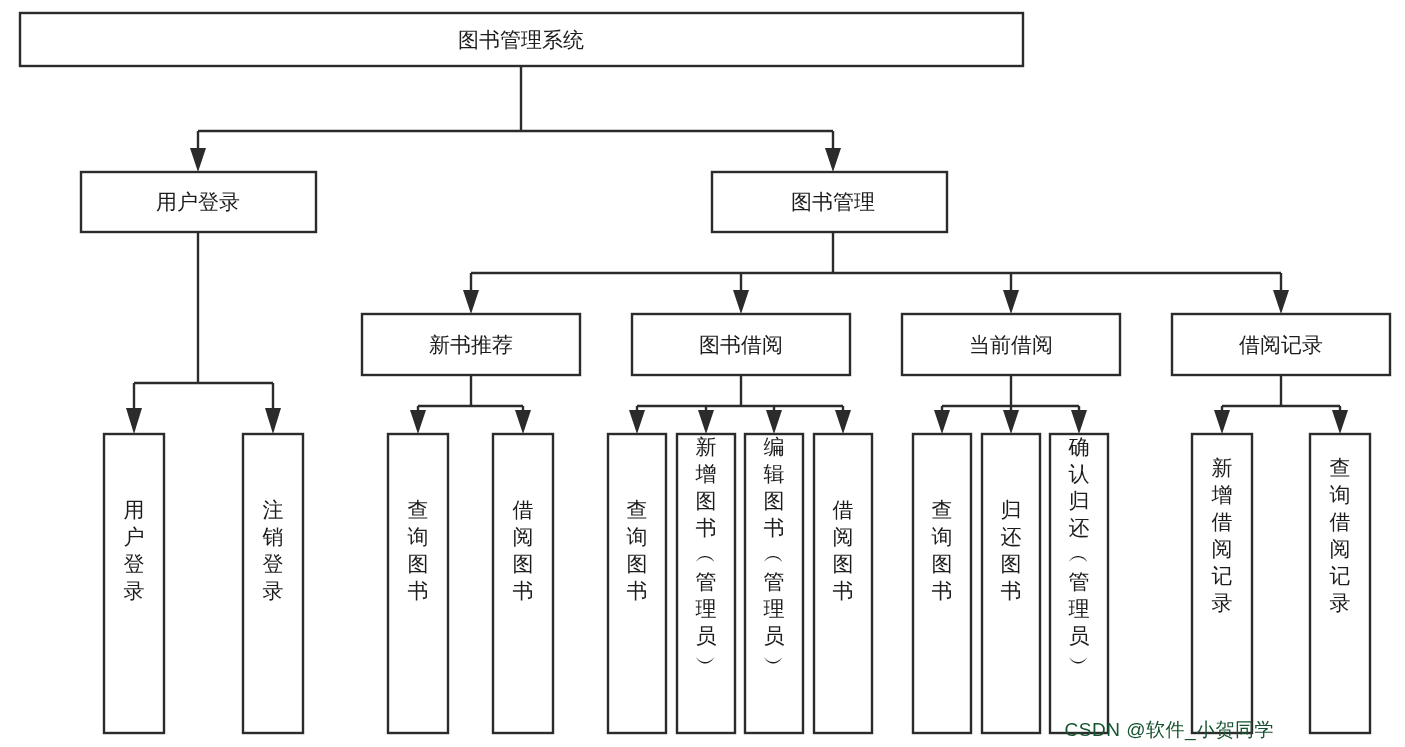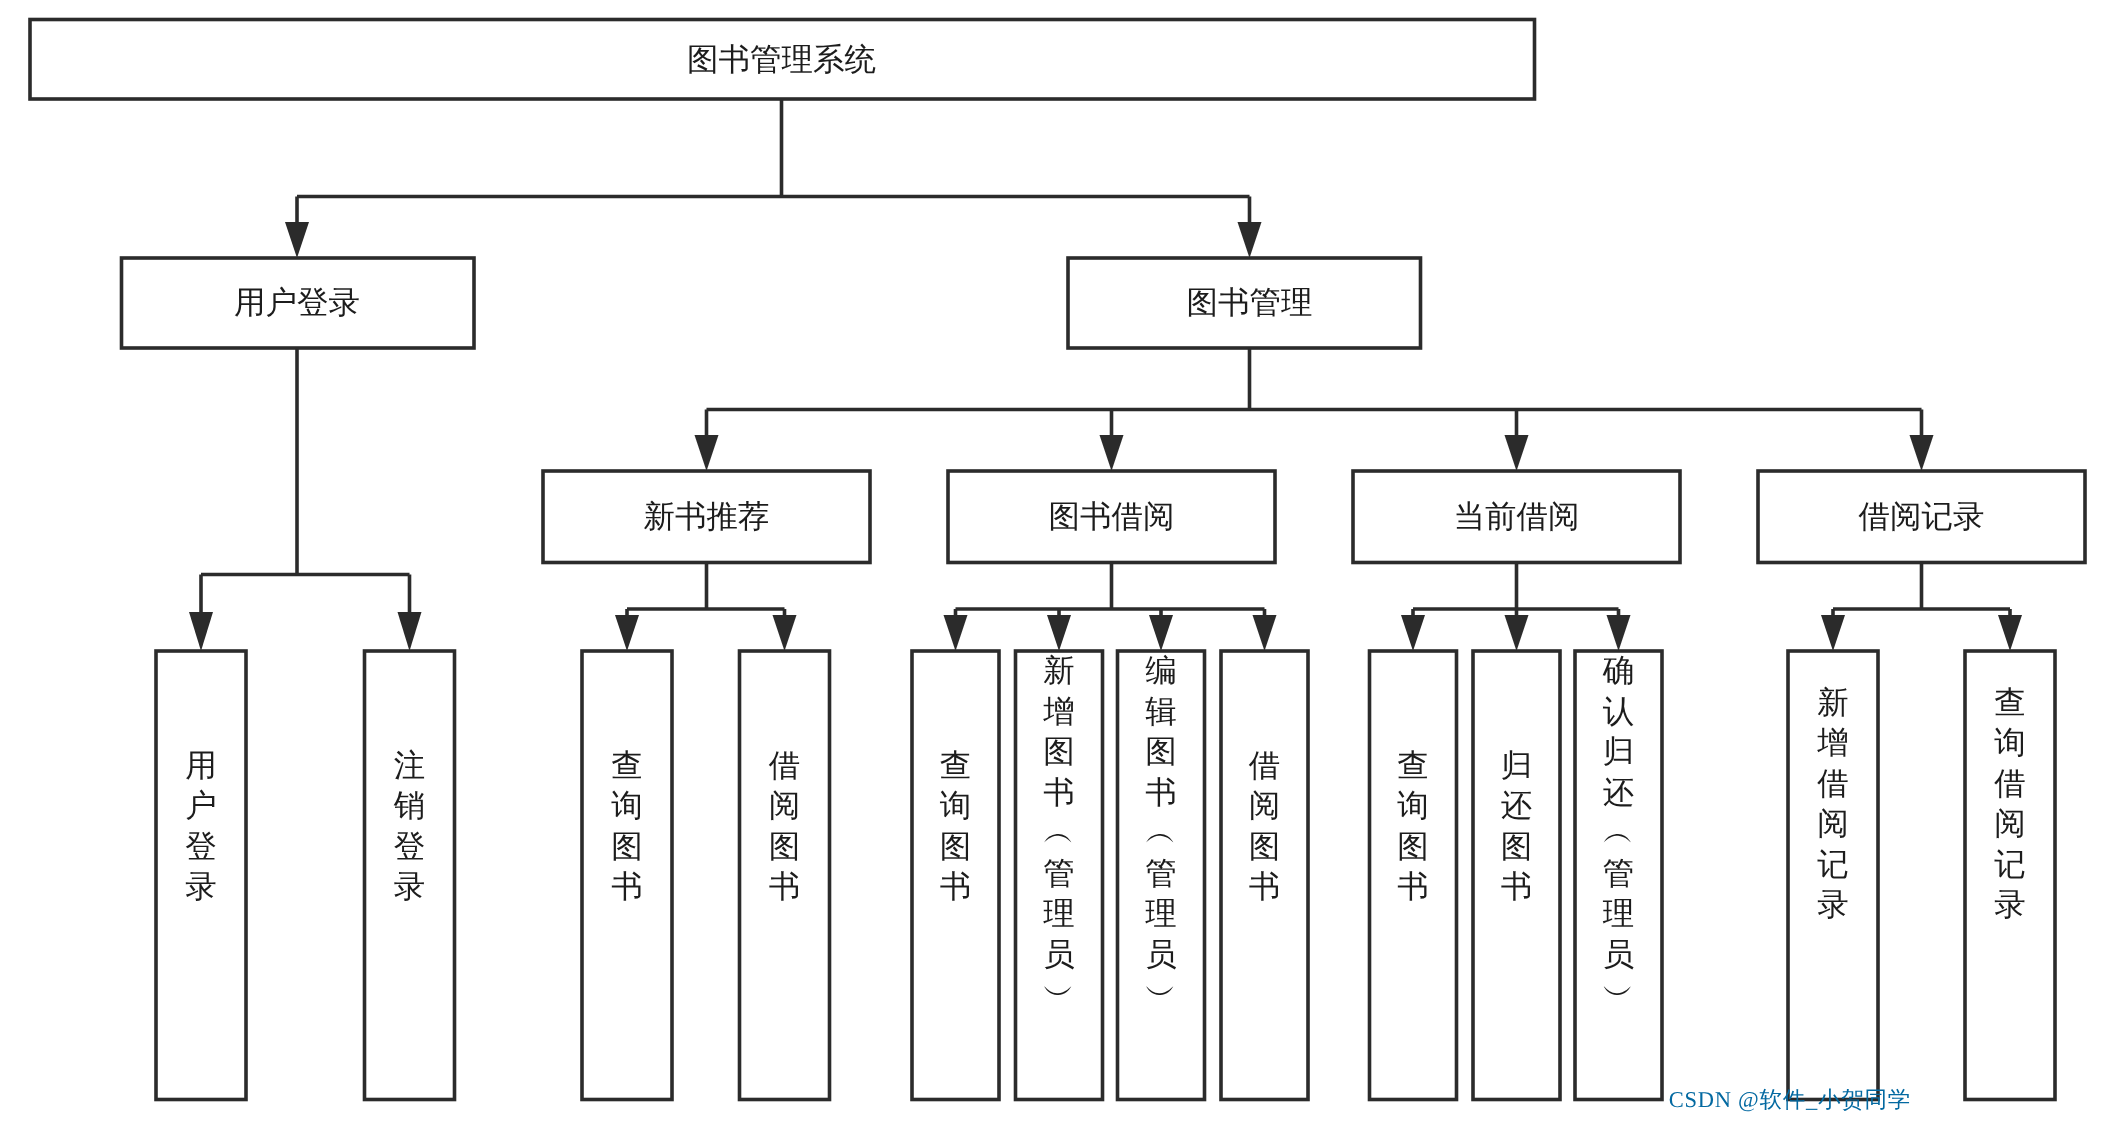--- a/index.html
+++ b/index.html
@@ -59,9 +59,9 @@
     position: absolute;
     right: 8px;
     bottom: 4px;
-    font-family: Liberation Serif, serif;
-    font-size: 15px;
-    color: #0369a1;
+    font-family: Liberation Sans, sans-serif;
+    font-size: 19px;
+    color: #14532d;
     white-space: nowrap;
     letter-spacing: 0.5px;
     user-select: none;

